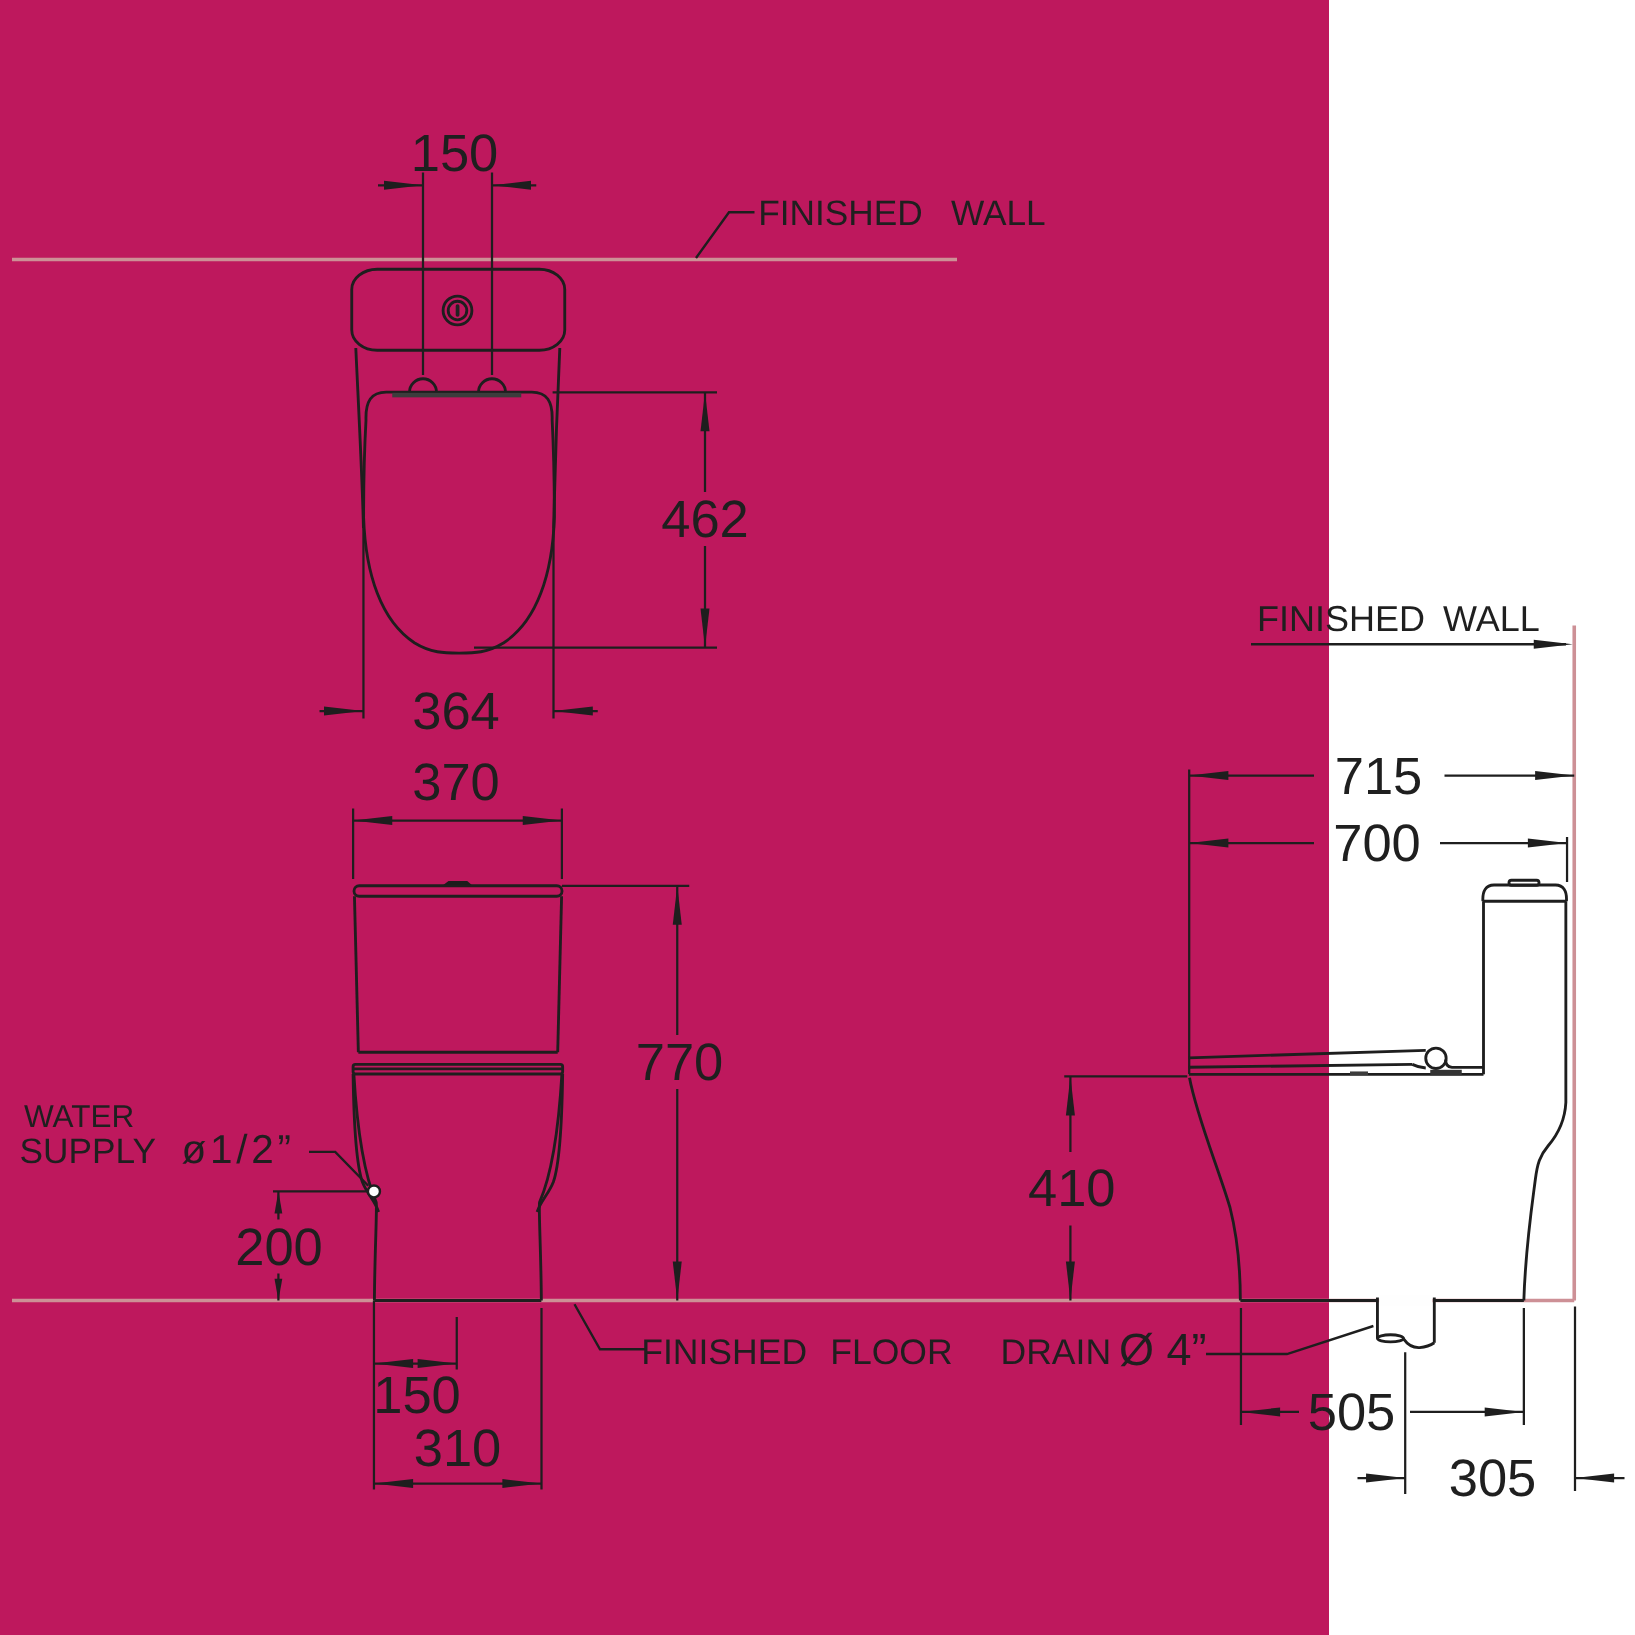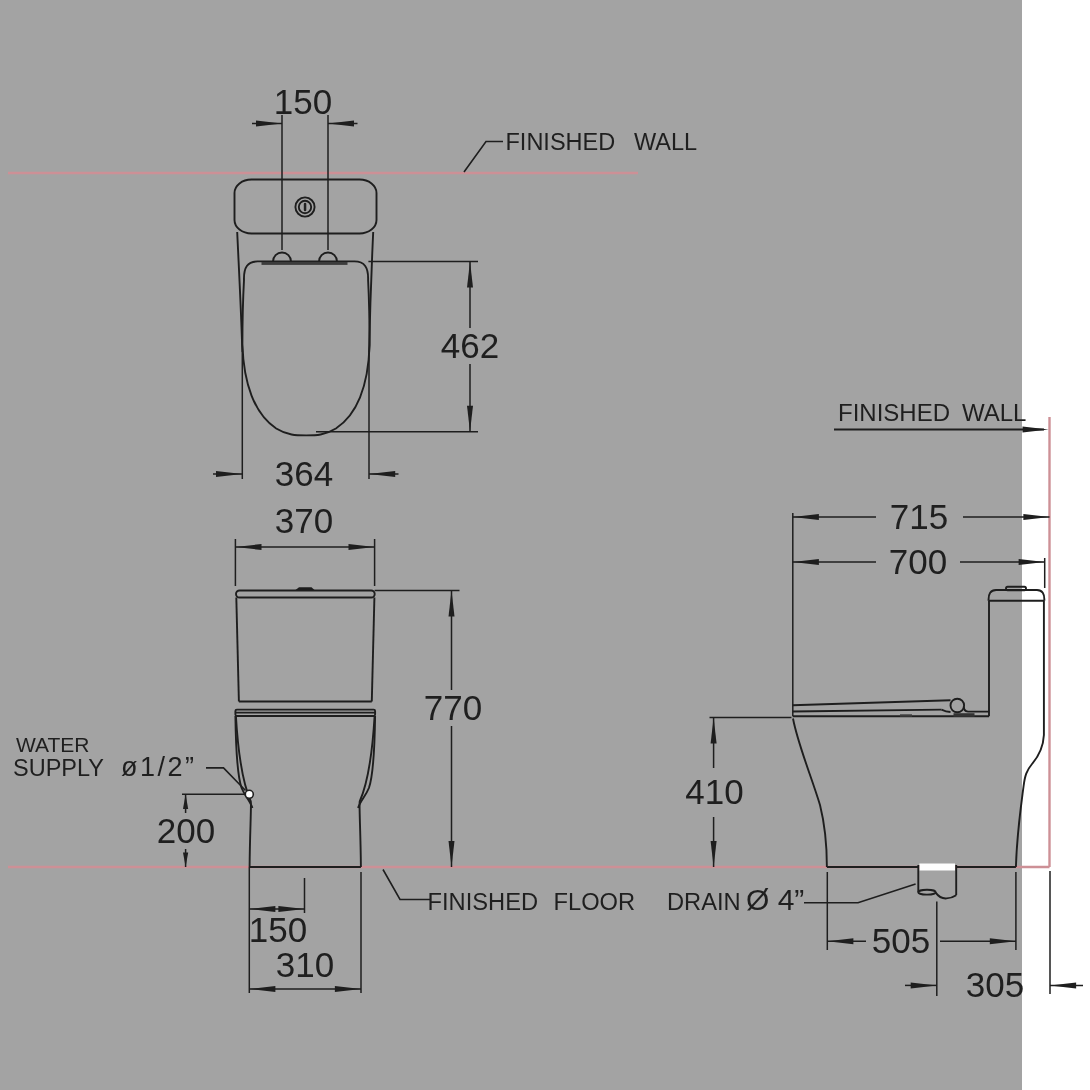--- a/index.html
+++ b/index.html
@@ -3,7 +3,7 @@
 <meta charset="utf-8">
 <style>
   html,body{margin:0;padding:0;background:#ffffff;}
-  #page{width:1022px;height:1090px;position:relative;background:#a3a3a3;}
+  #page{width:886px;height:1090px;position:relative;background:#be185d;}
   svg{position:absolute;top:0;left:0;}
   text{font-family:"Liberation Sans",sans-serif;fill:#1f1f1f;}
   .dim{font-size:35px;}

